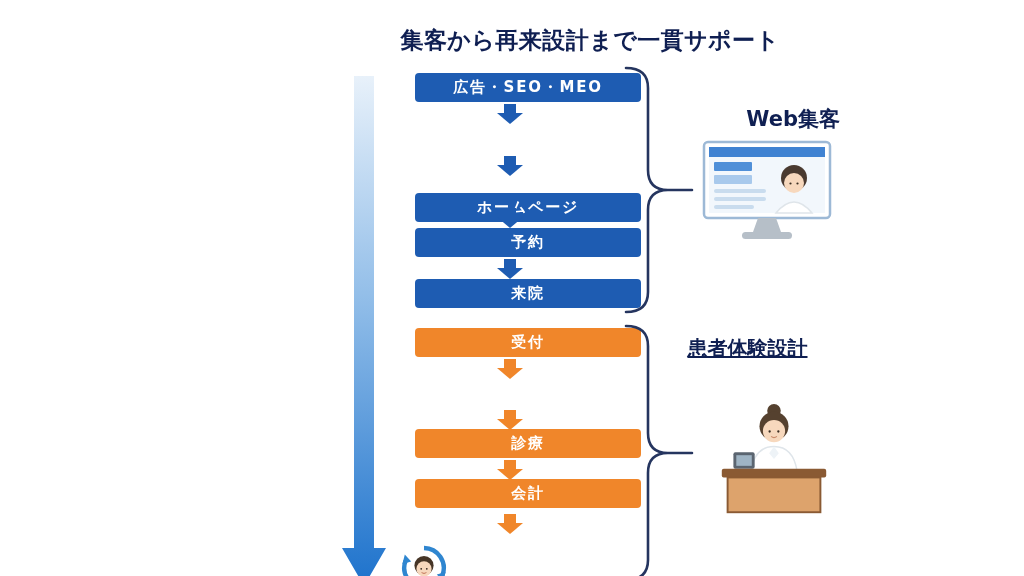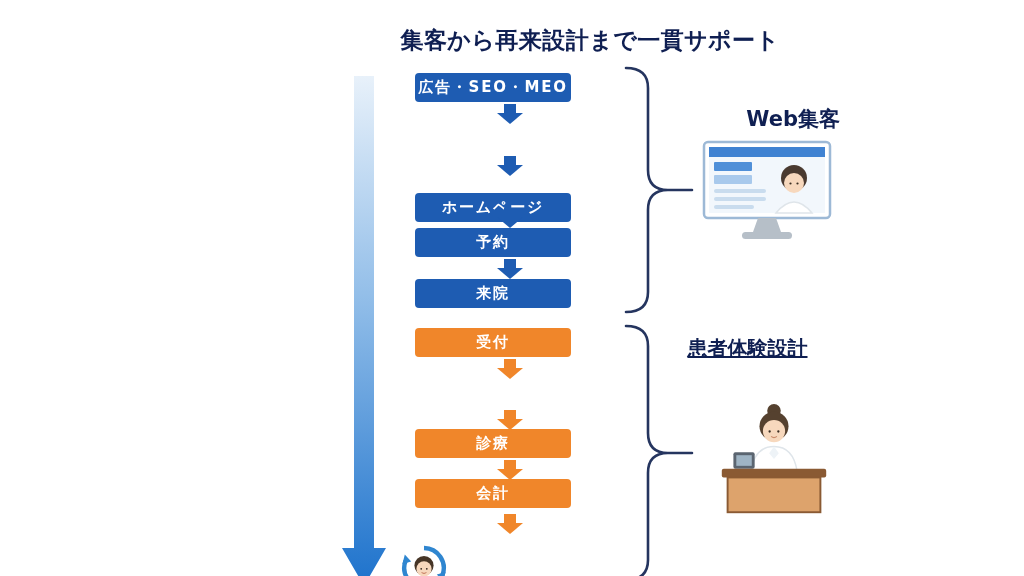--- a/index.html
+++ b/index.html
@@ -22,7 +22,7 @@
   }
   .big-arrow{position:absolute;left:342px;top:64px;width:44px;height:510px;}
   .step{
-    position:absolute;left:415px;width:156px;height:29px;border-radius:4px;
+    position:absolute;left:415px;width:226px;height:29px;border-radius:4px;
     display:flex;align-items:center;justify-content:center;
     color:#ffffff;font-weight:bold;font-size:15px;letter-spacing:0.12em;
   }

